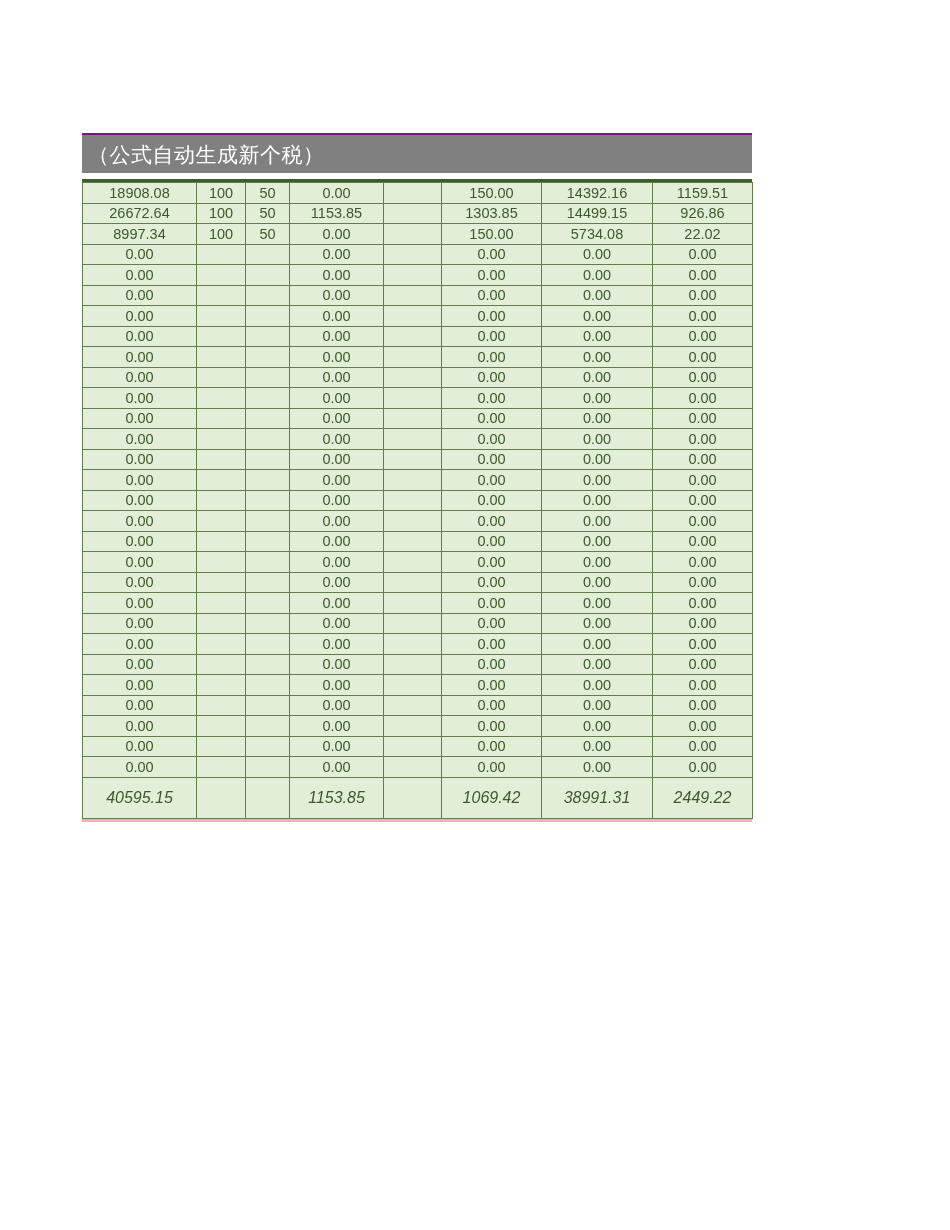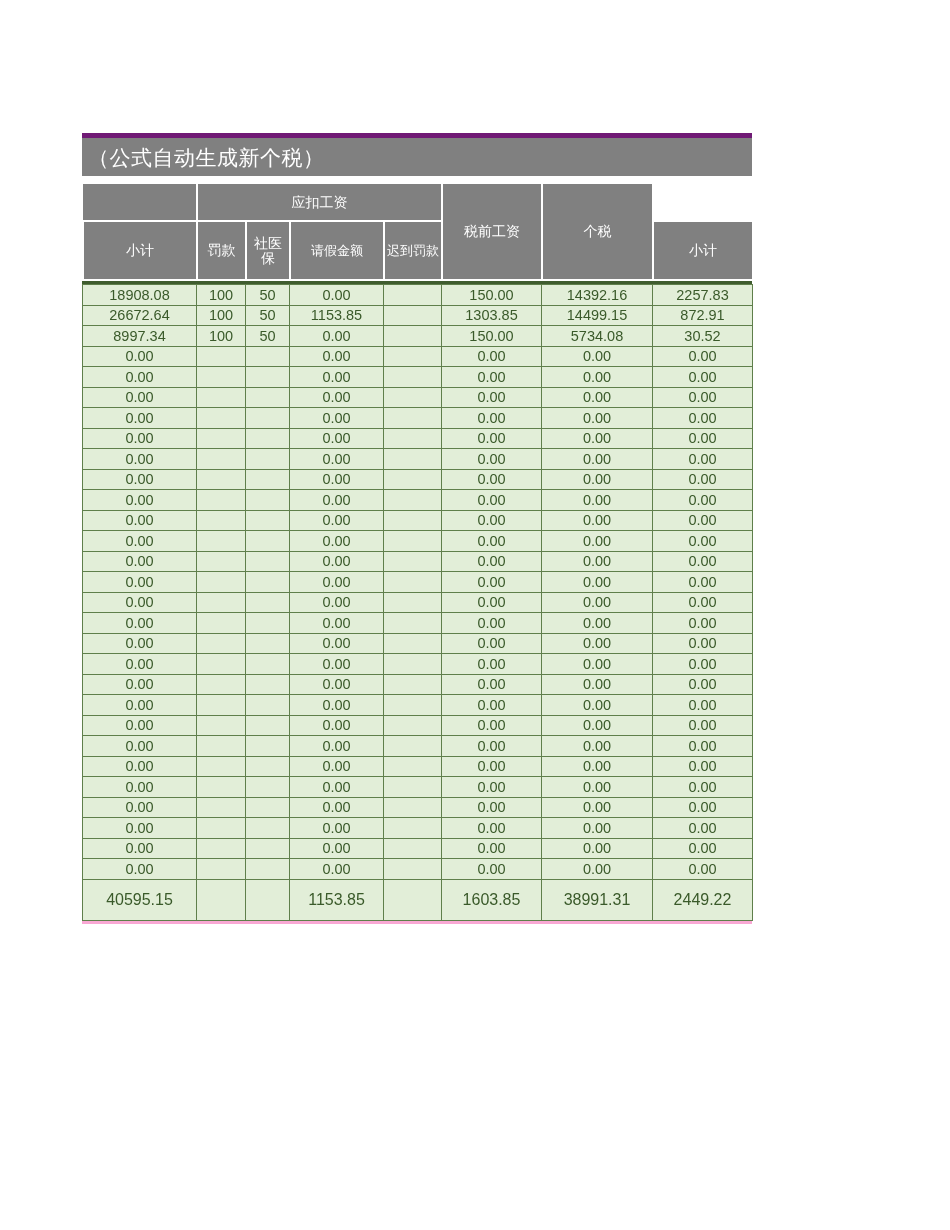--- a/index.html
+++ b/index.html
@@ -24,7 +24,7 @@
   
   #title-bar {
     background: #808080;
-    border-top: 5px solid #701a75;
+    border-top: 2px solid #701a75;
     height: 38px;
     box-sizing: content-box;
     display: flex;

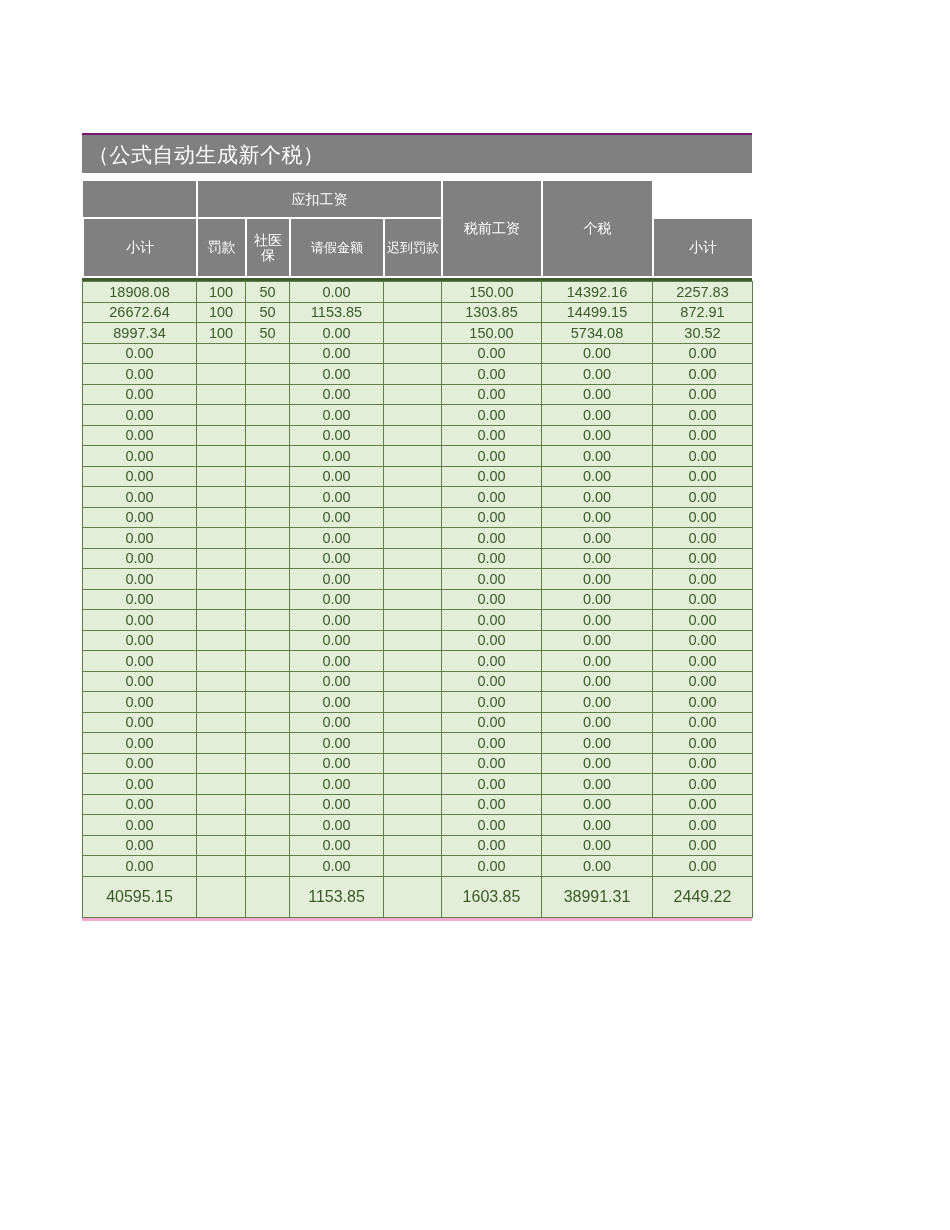--- a/index.html
+++ b/index.html
@@ -110,34 +110,6 @@
 
   <div id="title-gap"></div>
 
-  <table class="grid hdr">
-    <colgroup>
-      <col class="c0">
-        <col class="c1">
-        <col class="c2">
-        <col class="c3">
-      <col class="c4">
-        <col class="c5">
-        <col class="c6">
-        <col class="c7">
-    </colgroup>
-    <tbody id="hdr-body">
-        <tr class="r1">
-          <td class="blank"></td>
-          <td colspan="4">应扣工资</td>
-          <td rowspan="2">税前工资</td>
-          <td rowspan="2">个税</td>
-        </tr>
-        <tr class="r2">
-          <td>小计</td>
-          <td>罚款</td>
-          <td>社医保</td>
-          <td class="small">请假金额</td>
-          <td class="small">迟到罚款</td>
-          <td>小计</td>
-        </tr>
-      </tbody>
-  </table>
 
   <div id="body-wrap">
     <table class="grid body">

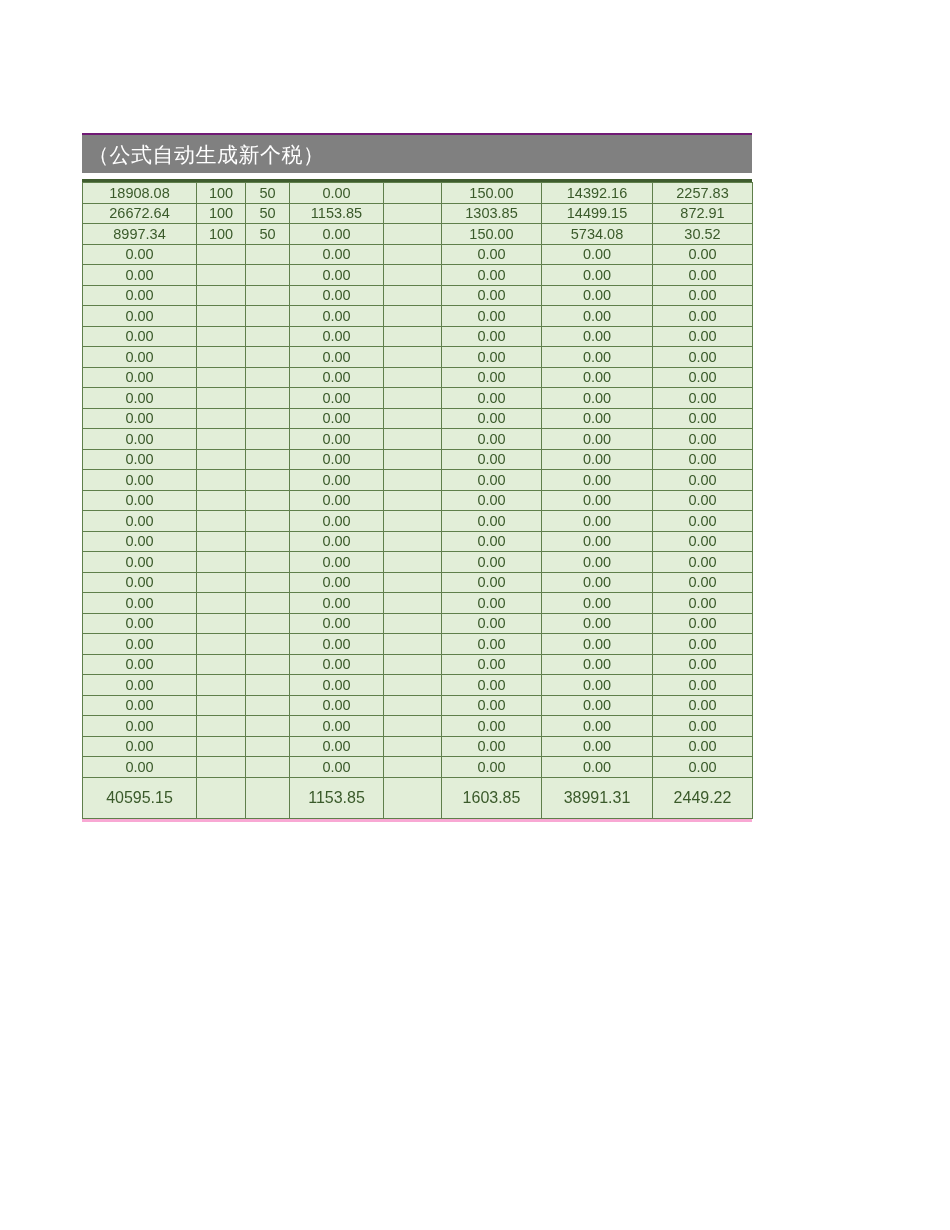--- a/index.html
+++ b/index.html
@@ -132,7 +132,7 @@
             <td class="empty">&nbsp;</td>
             <td>150.00</td>
             <td>14392.16</td>
-            <td>2257.83</td>
+            <td>1159.51</td>
           </tr>
           <tr>
             <td>26672.64</td>

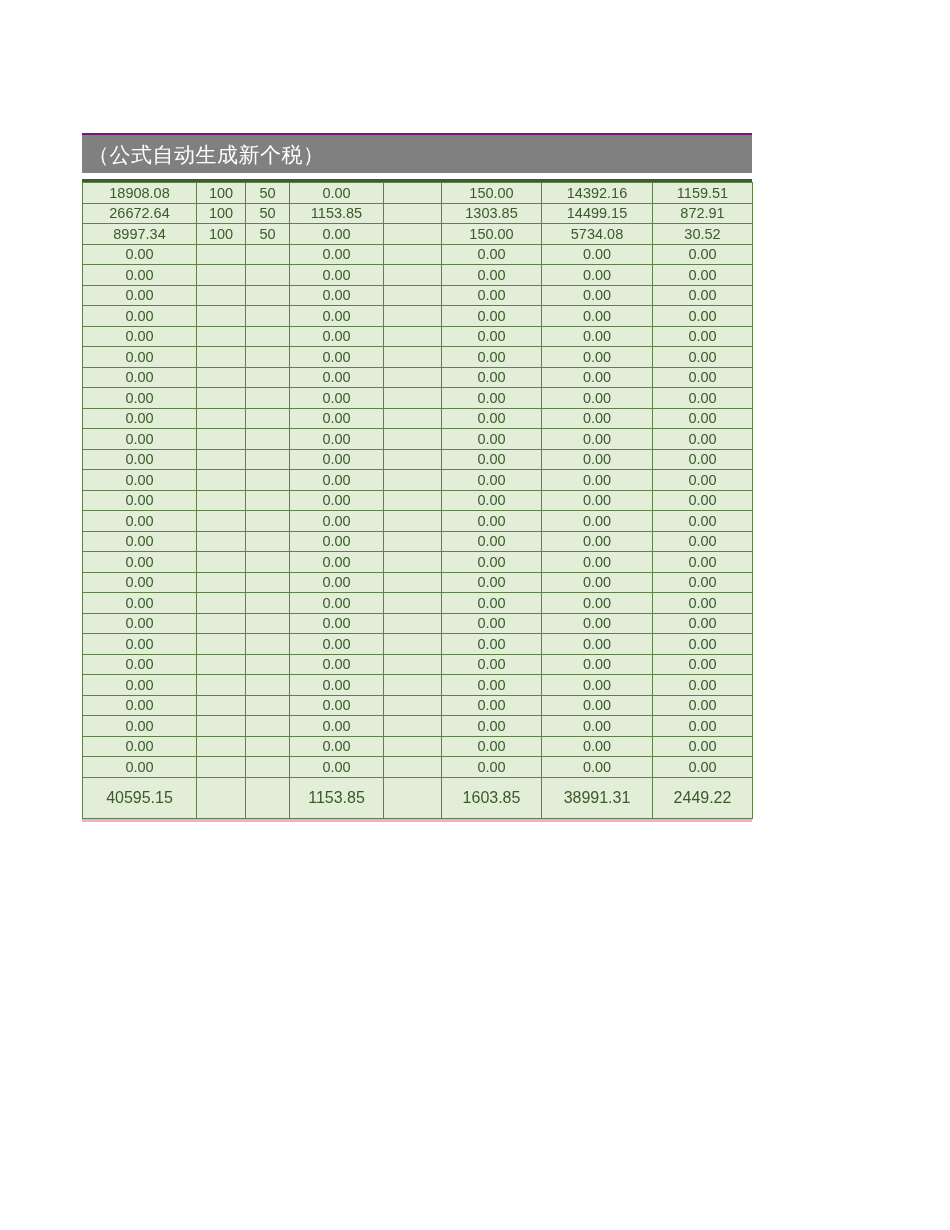--- a/index.html
+++ b/index.html
@@ -142,7 +142,7 @@
             <td class="empty">&nbsp;</td>
             <td>1303.85</td>
             <td>14499.15</td>
-            <td>872.91</td>
+            <td>926.86</td>
           </tr>
           <tr>
             <td>8997.34</td>

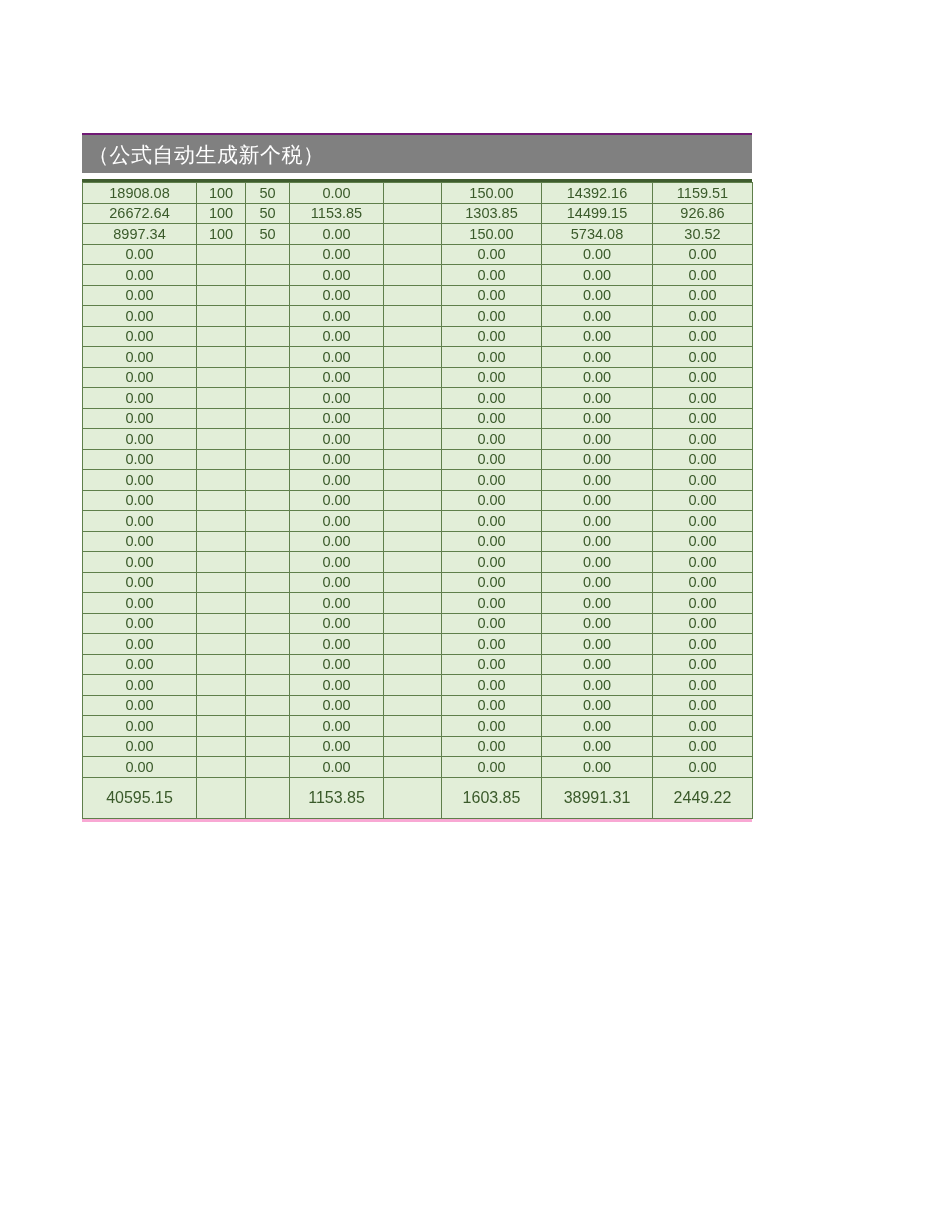--- a/index.html
+++ b/index.html
@@ -152,7 +152,7 @@
             <td class="empty">&nbsp;</td>
             <td>150.00</td>
             <td>5734.08</td>
-            <td>30.52</td>
+            <td>22.02</td>
           </tr>
           <tr>
             <td>0.00</td>

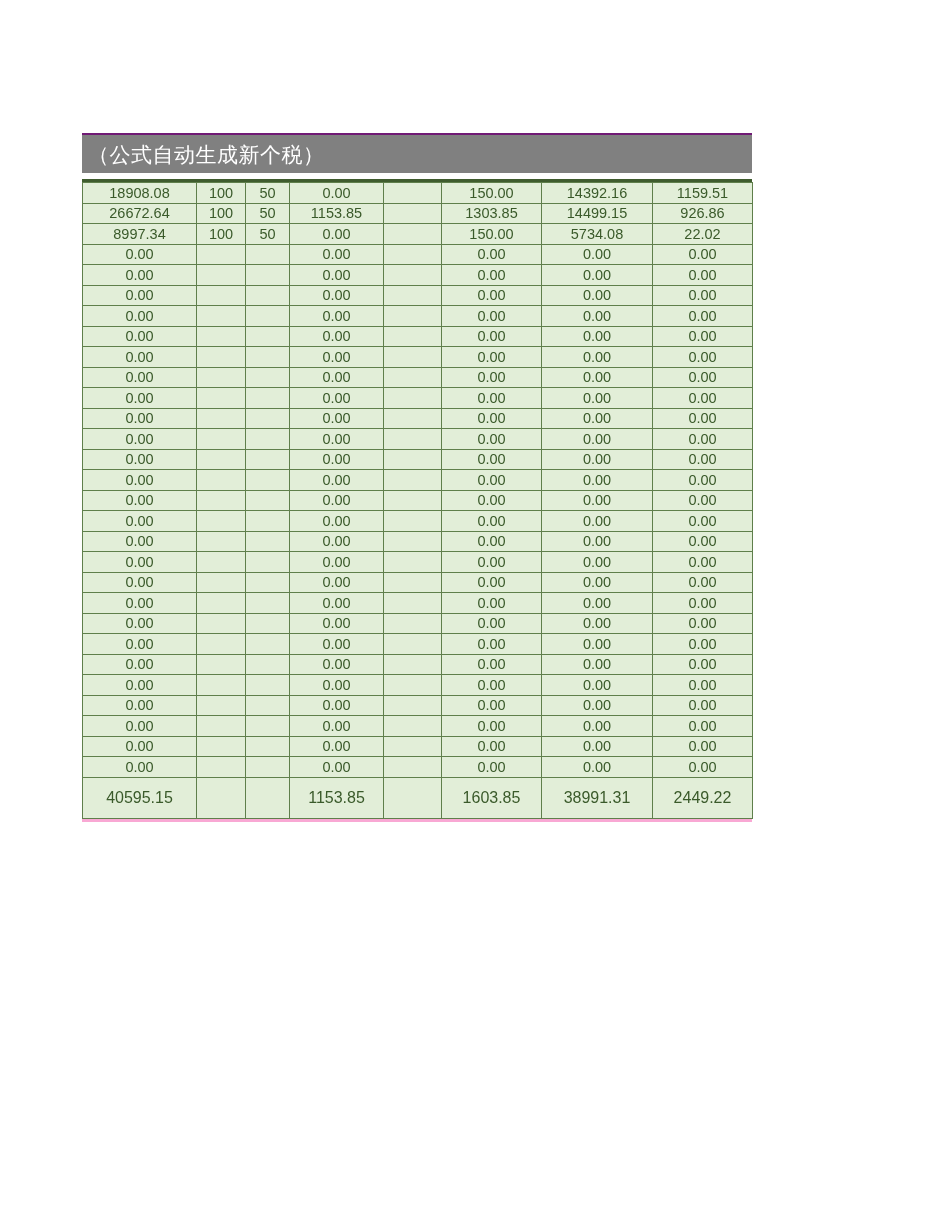--- a/index.html
+++ b/index.html
@@ -87,6 +87,7 @@
   table.body tr.total td {
     height: 40px;
     font-size: 16px;
+    font-style: italic;
   }
 
   

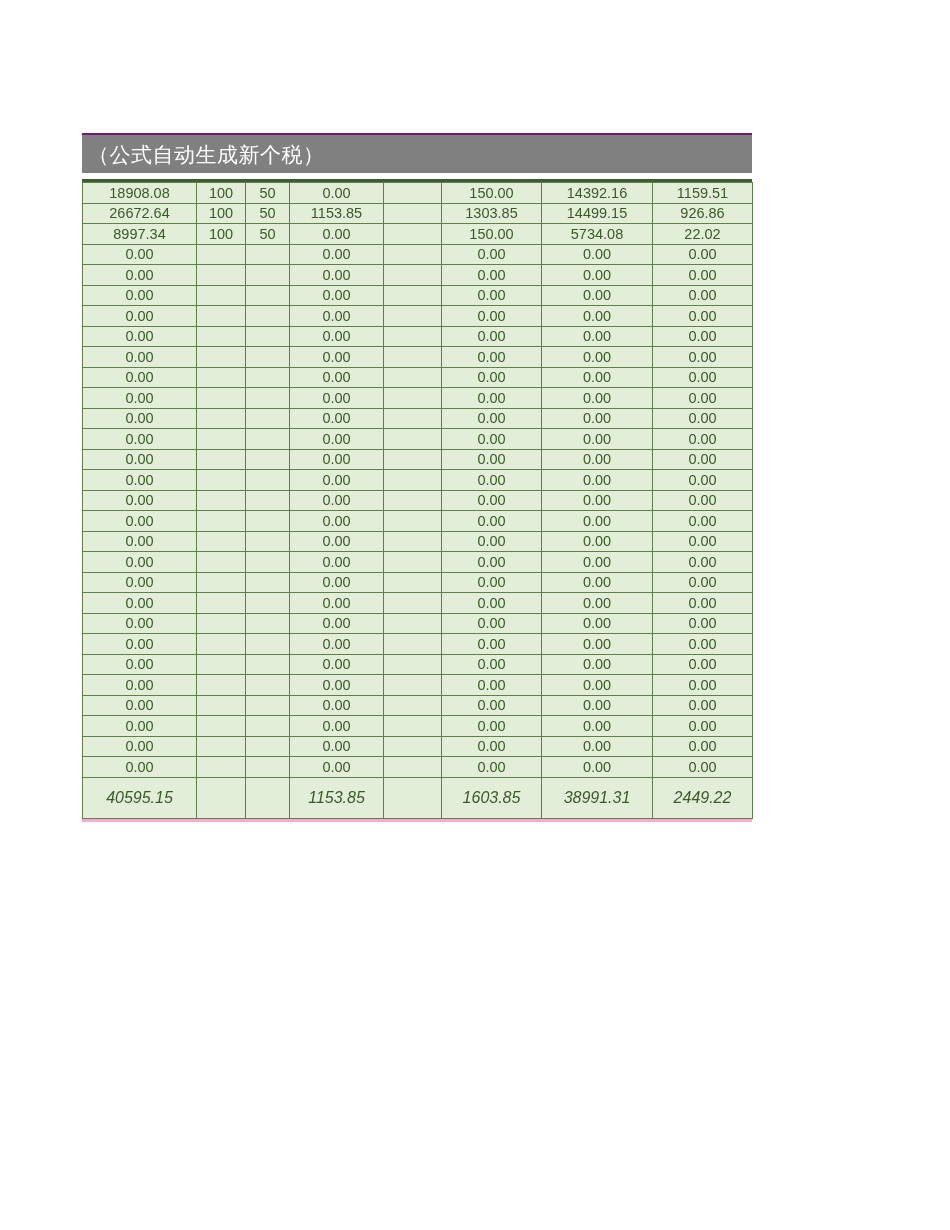--- a/index.html
+++ b/index.html
@@ -421,7 +421,7 @@
             <td class="empty">&nbsp;</td>
             <td>1153.85</td>
             <td class="empty">&nbsp;</td>
-            <td>1603.85</td>
+            <td>1069.42</td>
             <td>38991.31</td>
             <td>2449.22</td>
           </tr>

